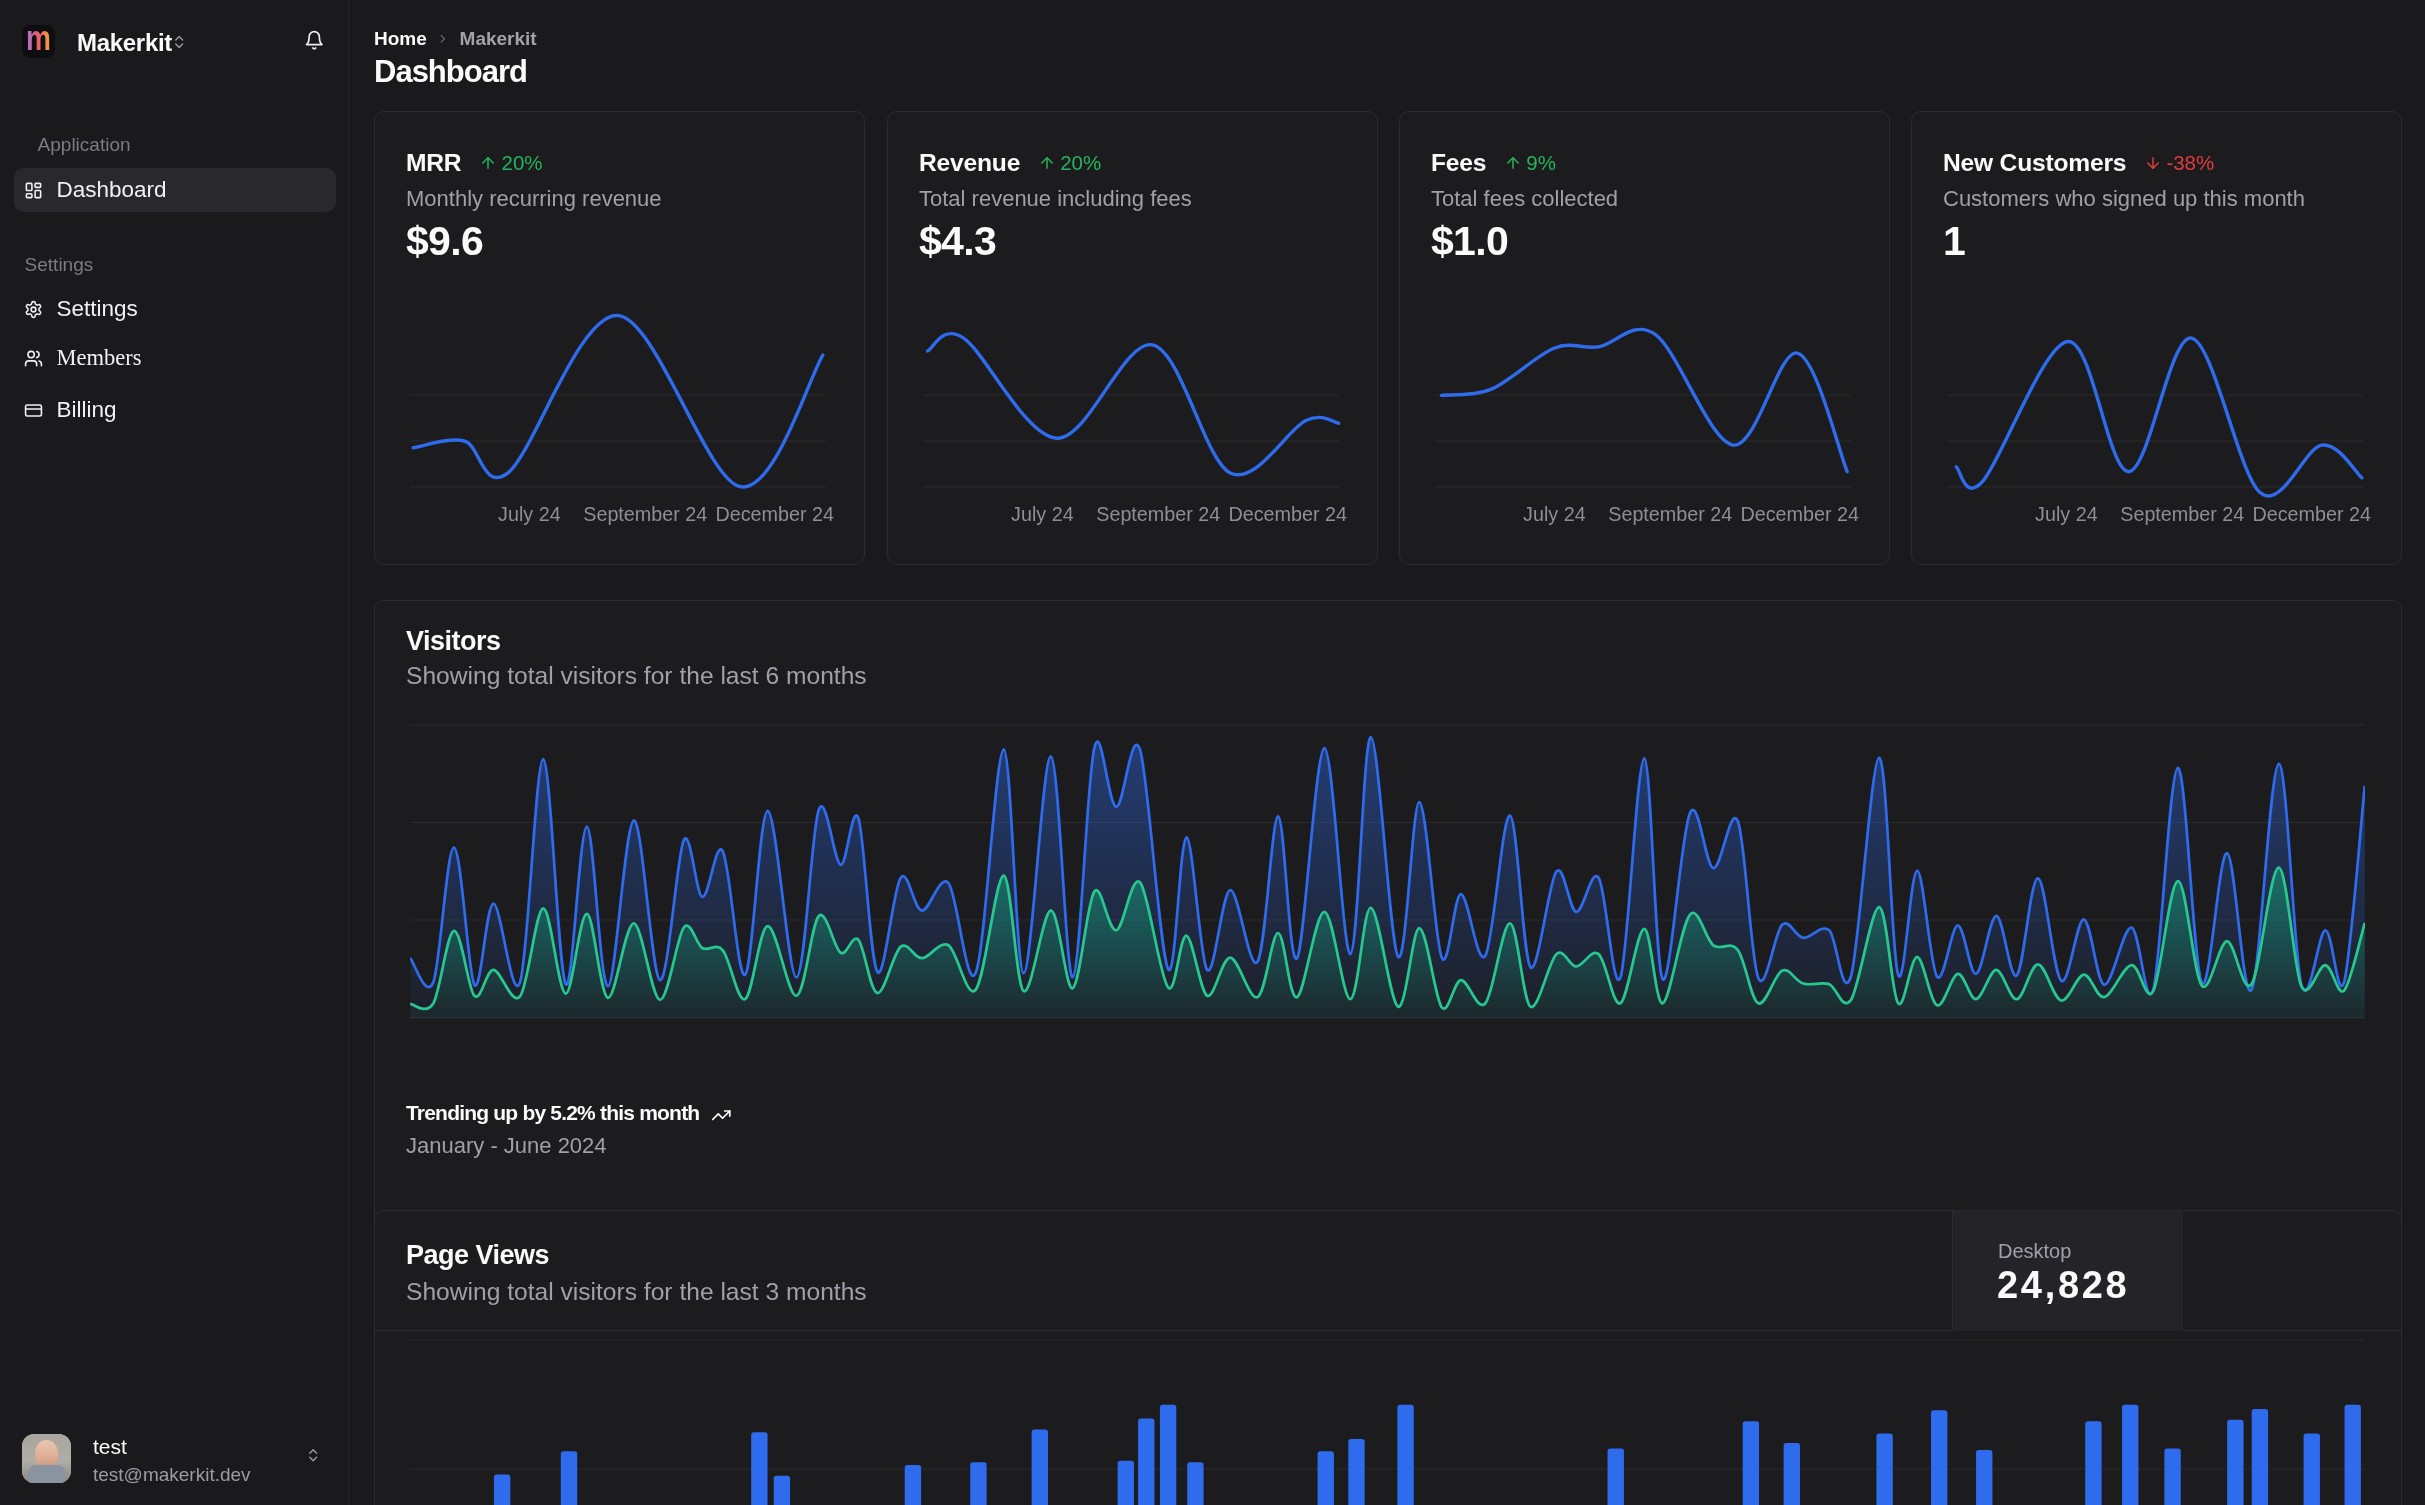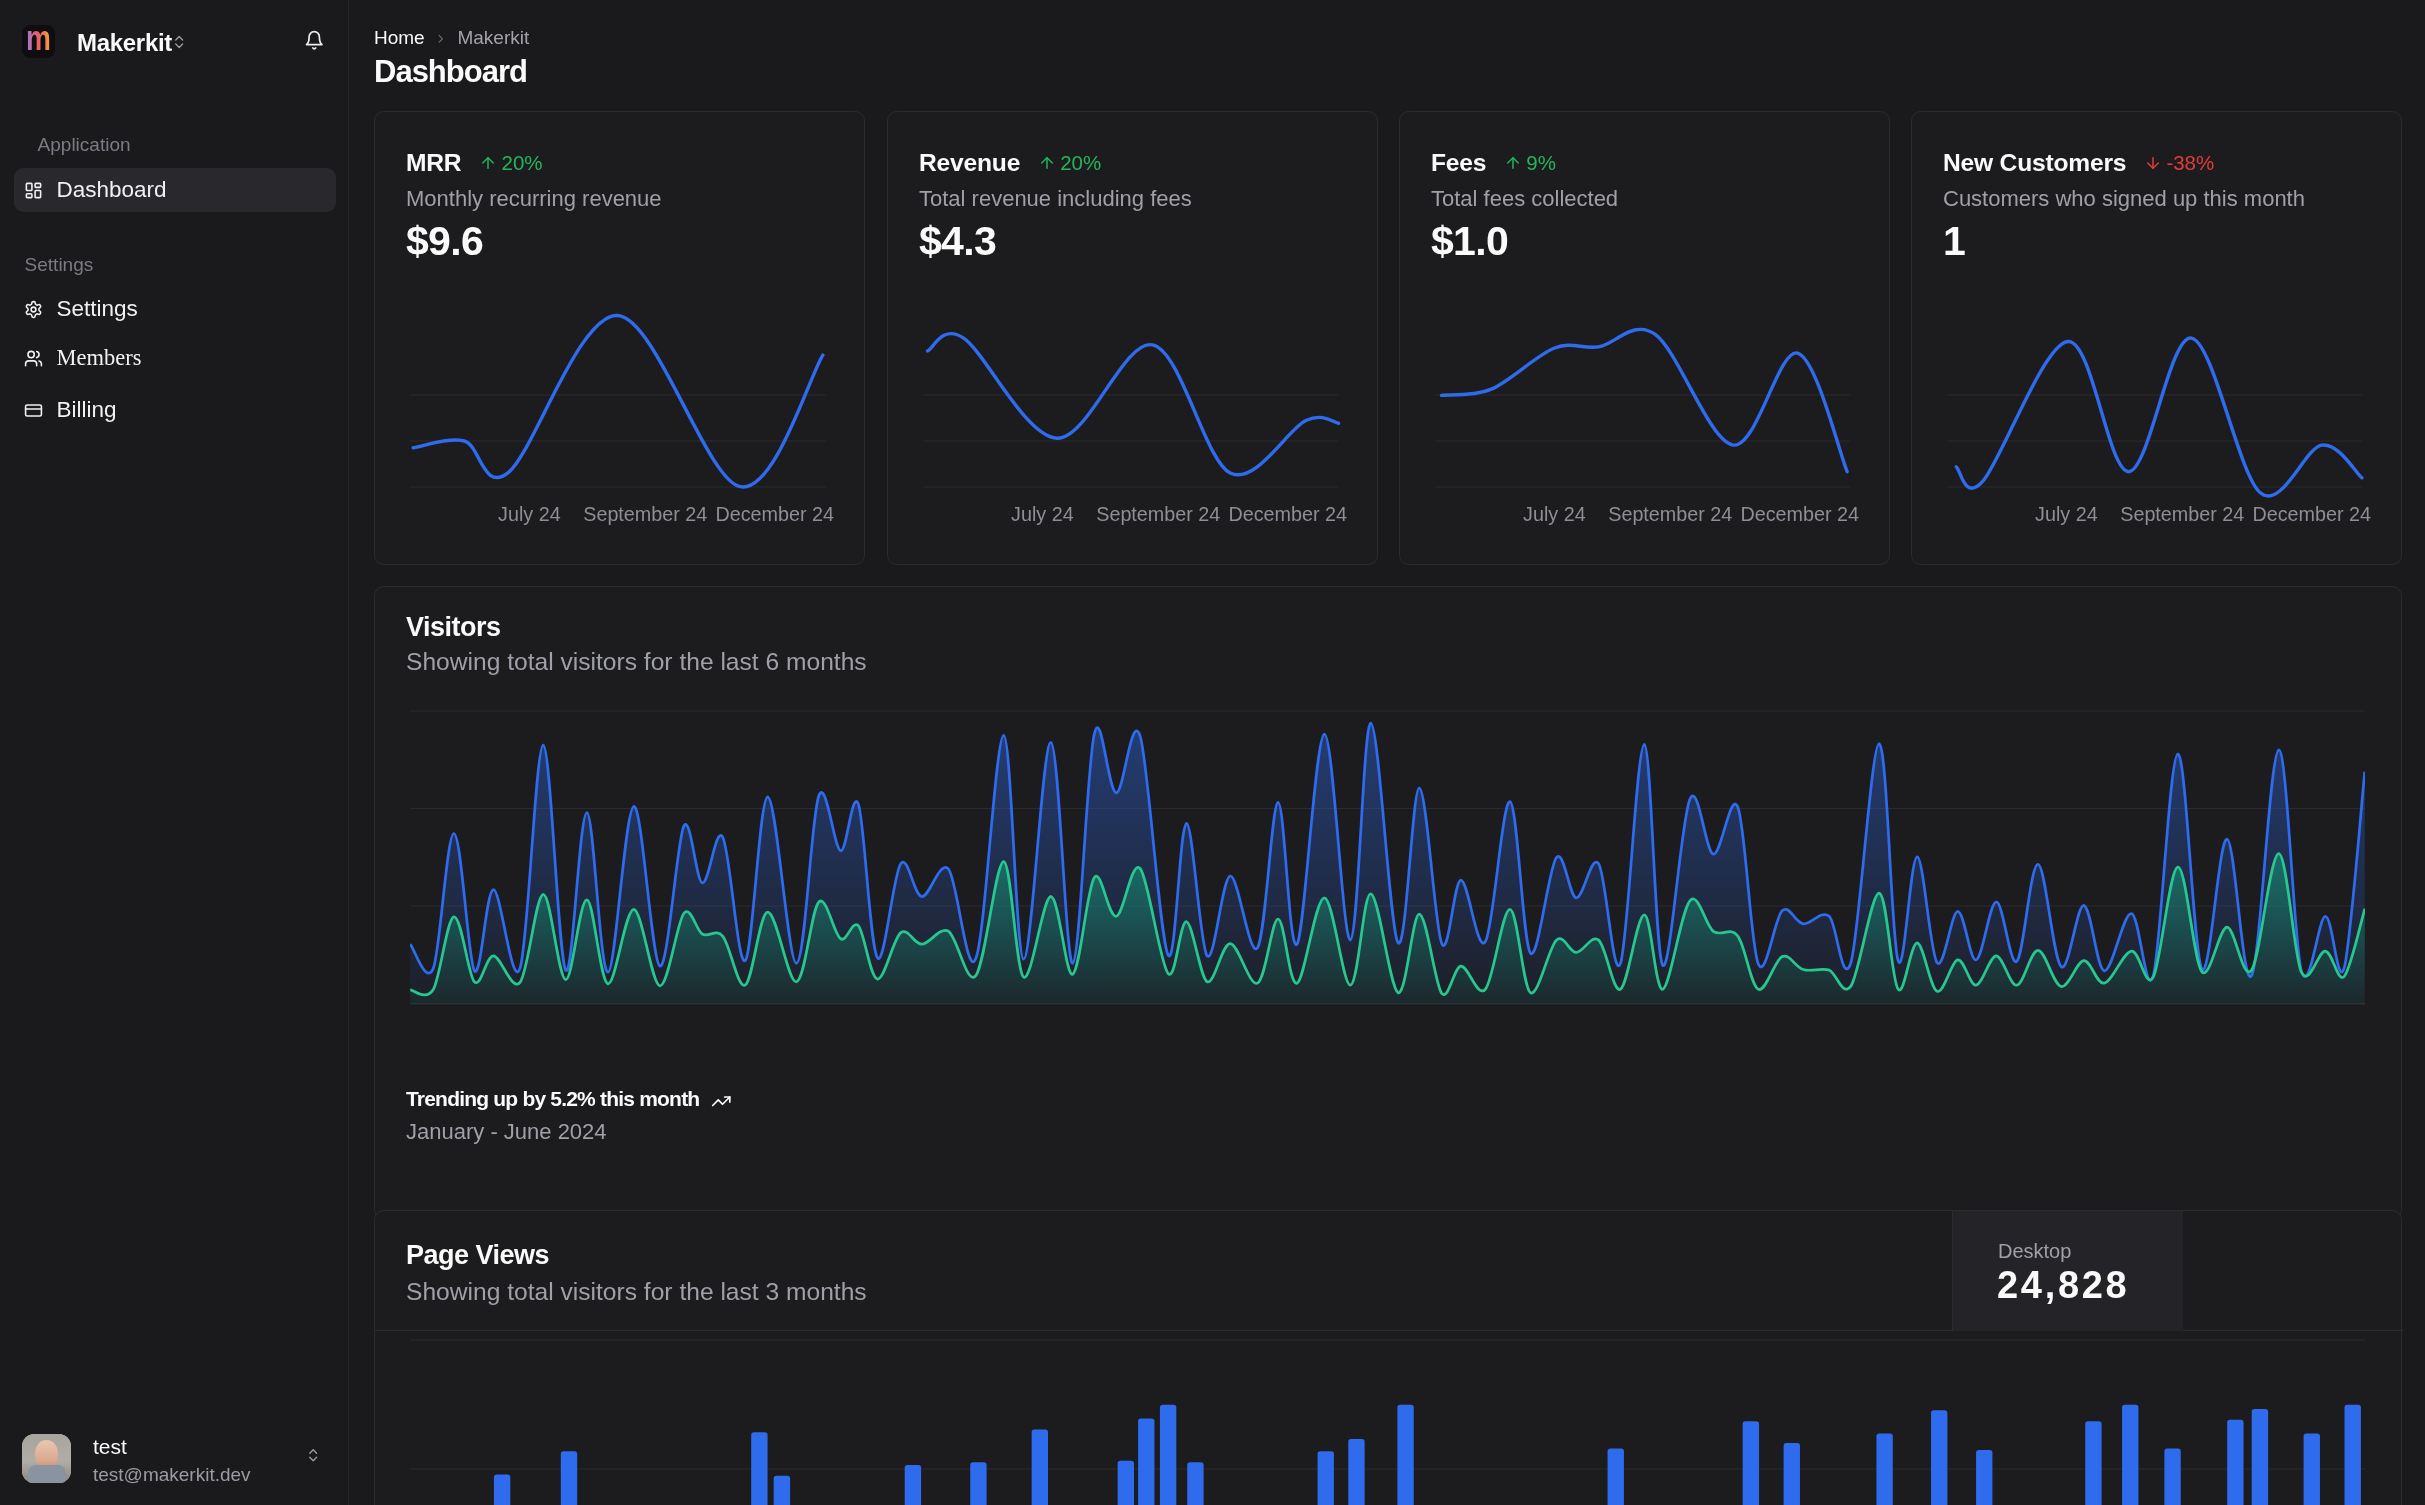--- a/index.html
+++ b/index.html
@@ -23,7 +23,7 @@
 .uchev{position:absolute;left:305px;top:1445px;width:16.4px;height:20.5px;color:#9b9ba3;}
 
 #main{position:absolute;left:349px;top:0;width:2077px;height:1505px;}
-.bc{position:absolute;left:25px;top:27px;display:flex;align-items:flex-start;gap:9.6px;font-size:19px;}
+.bc{position:absolute;left:25px;top:27px;display:flex;align-items:flex-end;gap:9.6px;font-size:19px;font-weight:bold;}
 .bc .sep{color:#6f6f78;margin-top:1.4px;}
 .bc .cur{color:#a2a2ab;}
 h1{position:absolute;left:25px;top:54px;font-size:31px;font-weight:700;letter-spacing:-1px;}

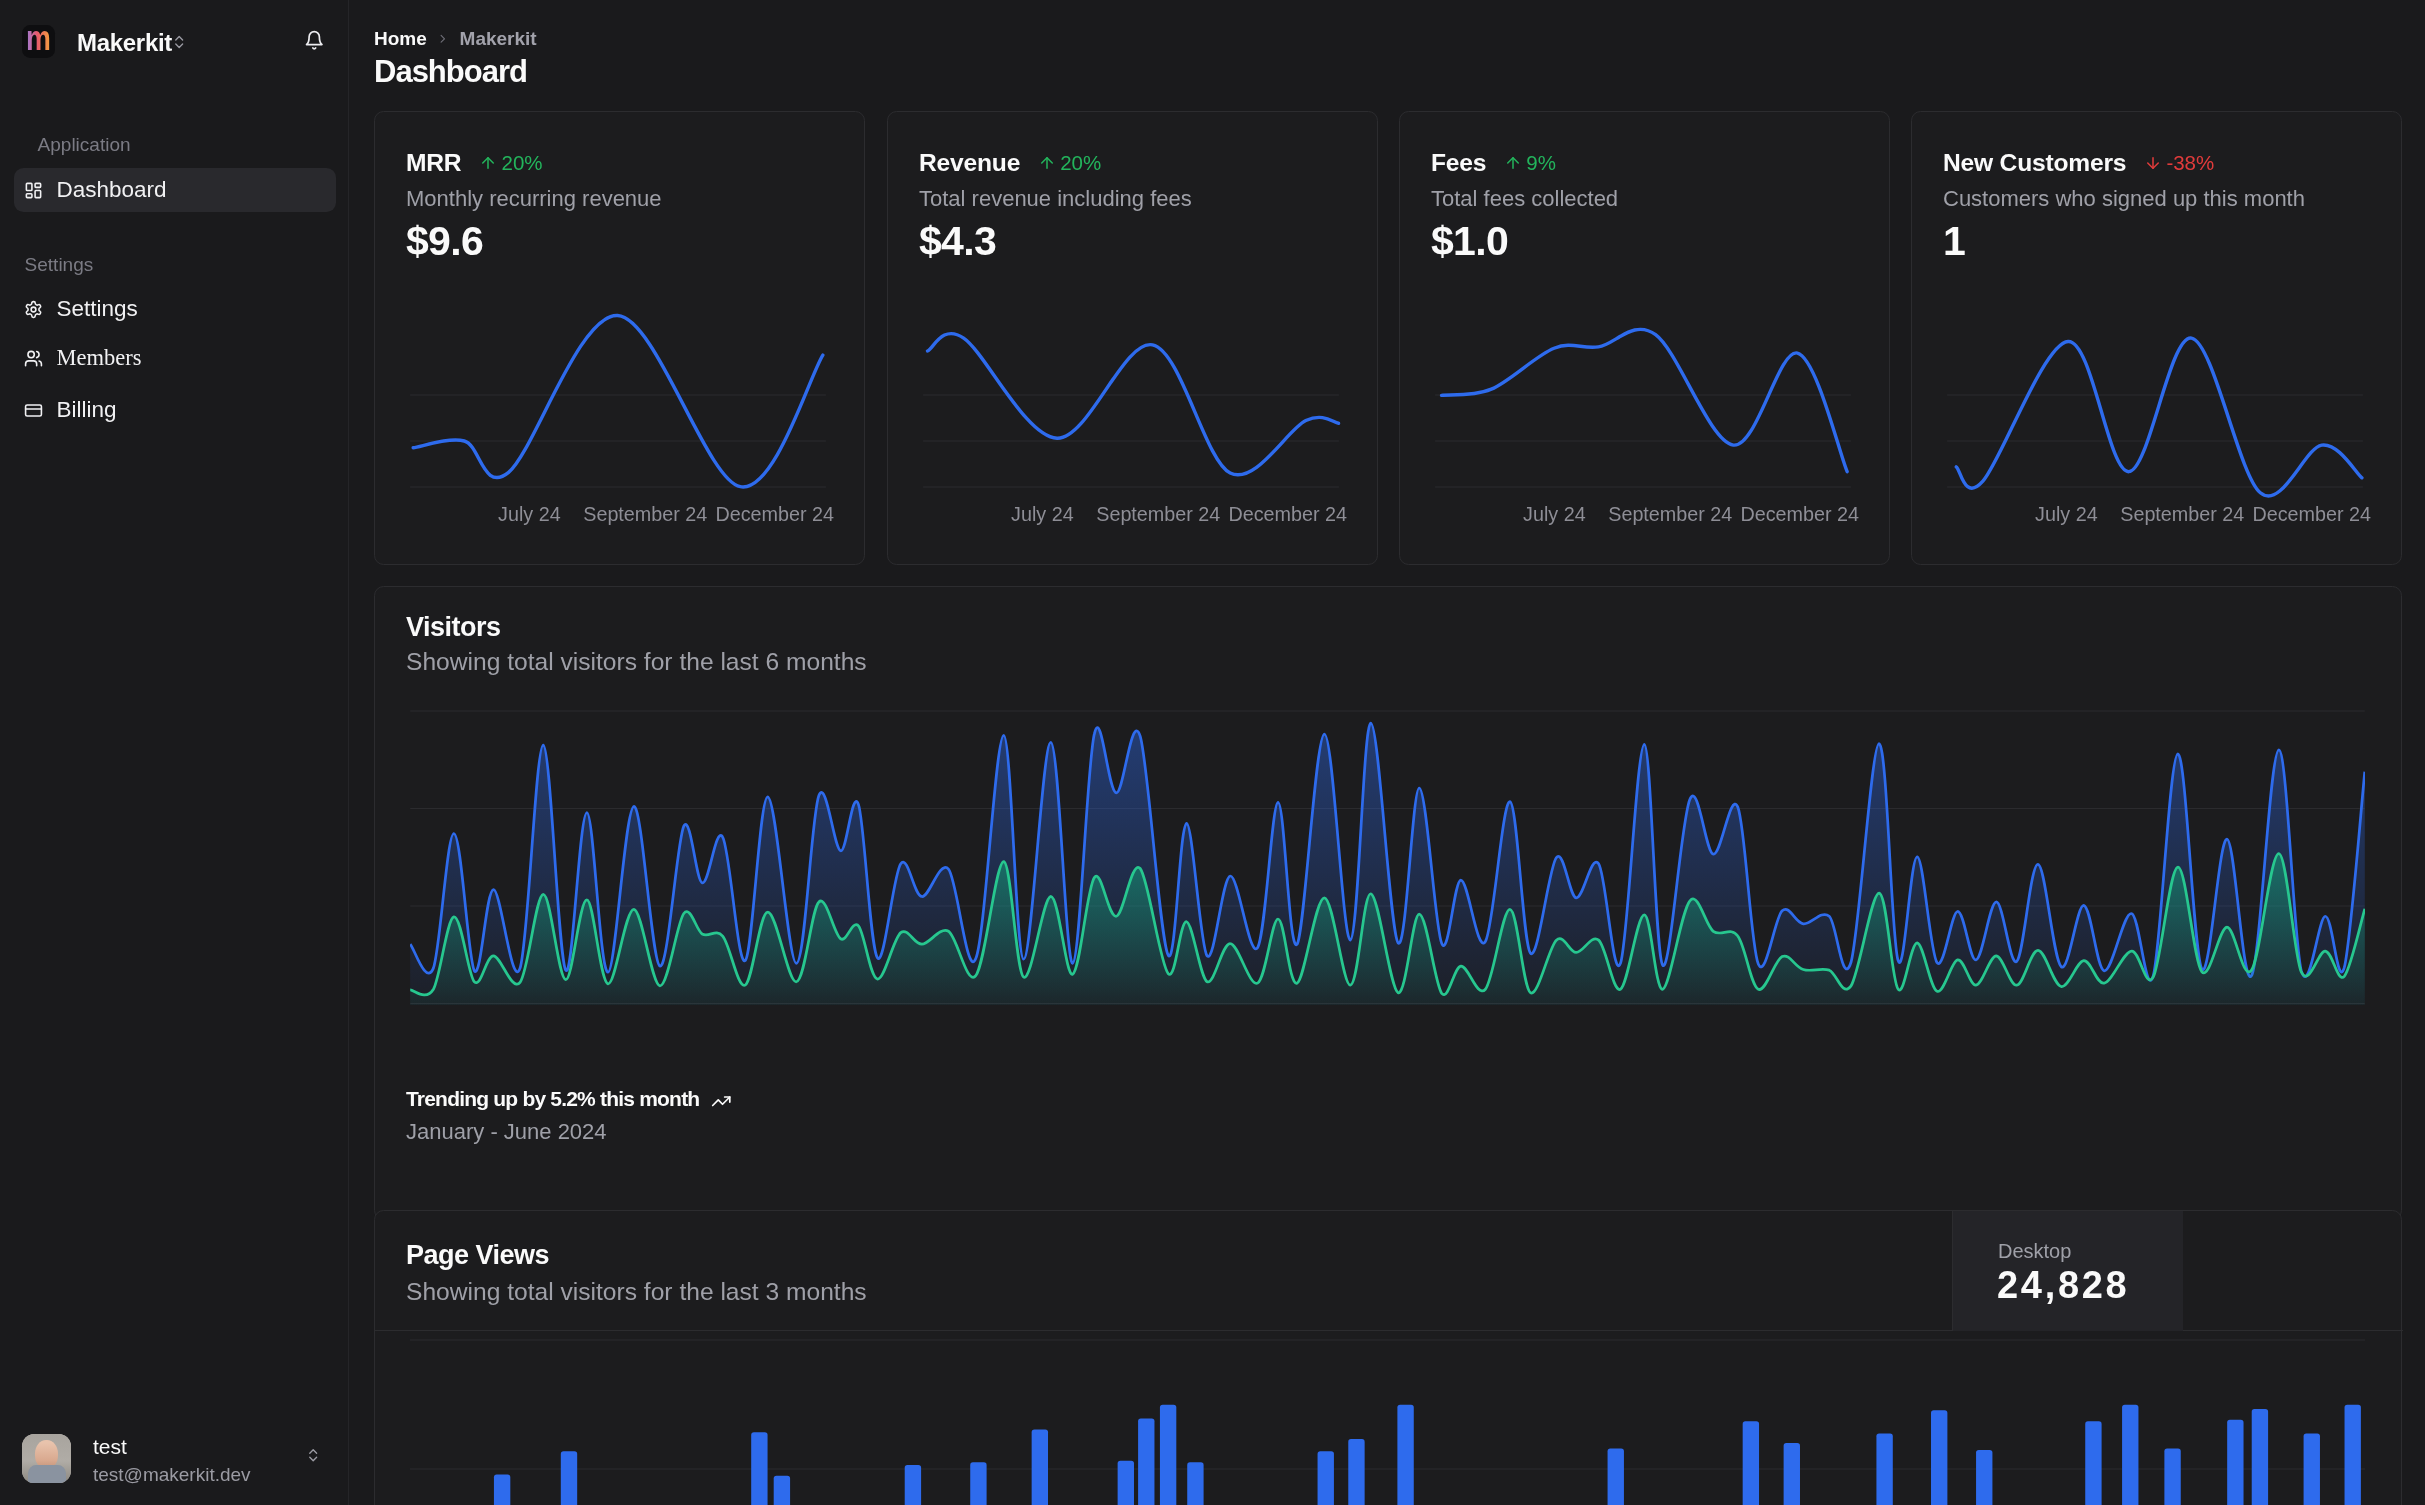--- a/index.html
+++ b/index.html
@@ -40,7 +40,7 @@
 #c1{left:25px;}#c2{left:538px;}#c3{left:1050px;}#c4{left:1562px;}
 .stat .mini{top:194px;}
 
-#vis{left:25px;top:586px;width:2028px;height:634px;}
+#vis{left:25px;top:600px;width:2028px;height:634px;}
 .vttl{position:absolute;left:31px;top:24.6px;font-size:27px;font-weight:700;letter-spacing:-0.5px;}
 .vsub{position:absolute;left:31px;top:61px;font-size:24.6px;color:#9fa0a8;}
 .visvg{position:absolute;left:35px;top:113px;}

